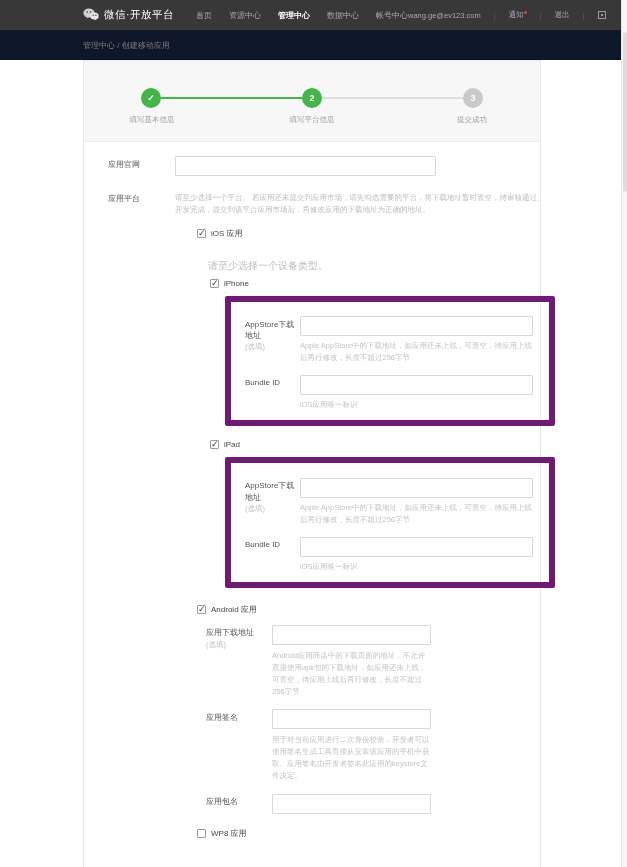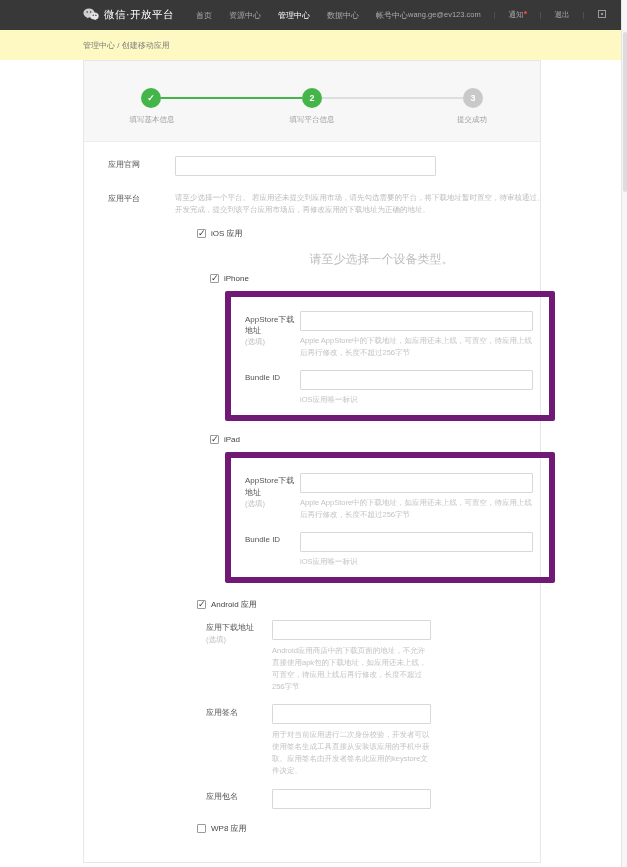--- a/index.html
+++ b/index.html
@@ -13,7 +13,7 @@
   .logo { display:flex; align-items:center; gap:5px; color:#fff; font-size:10.5px; letter-spacing:.5px; white-space:nowrap; }
   .nav { display:flex; align-items:center; margin-left:22px; gap:17px; }
   .nav-item { font-size:8px; color:#a9a9a9; cursor:pointer; white-space:nowrap; }
-  .nav-item.active { color:#fff; font-weight:normal; }
+  .nav-item.active { color:#fff; font-weight:bold; }
   .account { margin-left:auto; display:flex; align-items:flex-start; gap:13px; font-size:7.5px; color:#a9a9a9; white-space:nowrap; }
   .account .sep { color:#5c5c5c; }
   .badge-dot { display:inline-block; width:3px; height:3px; border-radius:50%; background:#e64340; vertical-align:top; margin-top:1px; }

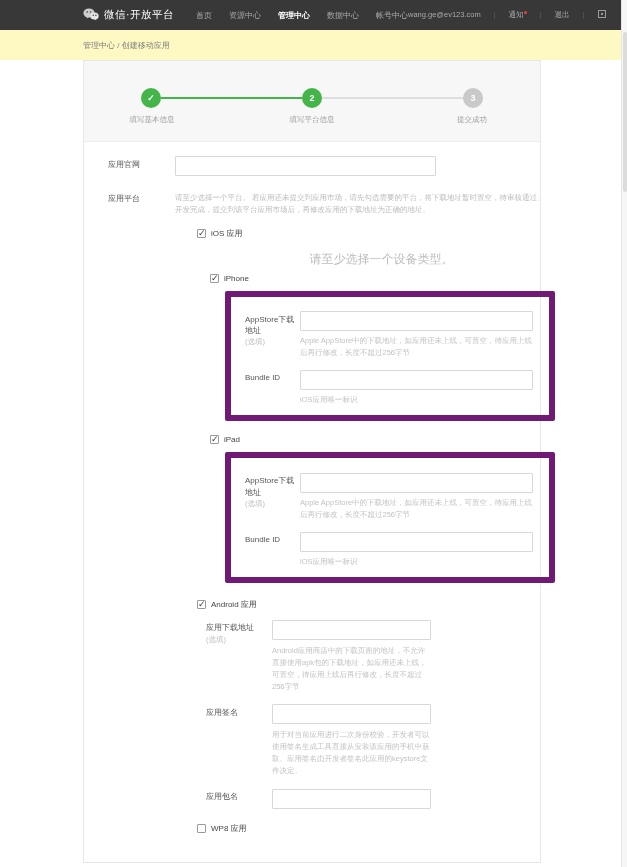--- a/index.html
+++ b/index.html
@@ -14,7 +14,7 @@
   .nav { display:flex; align-items:center; margin-left:22px; gap:17px; }
   .nav-item { font-size:8px; color:#a9a9a9; cursor:pointer; white-space:nowrap; }
   .nav-item.active { color:#fff; font-weight:bold; }
-  .account { margin-left:auto; display:flex; align-items:flex-start; gap:13px; font-size:7.5px; color:#a9a9a9; white-space:nowrap; }
+  .account { margin-left:auto; display:flex; align-items:center; gap:13px; font-size:7.5px; color:#a9a9a9; white-space:nowrap; }
   .account .sep { color:#5c5c5c; }
   .badge-dot { display:inline-block; width:3px; height:3px; border-radius:50%; background:#e64340; vertical-align:top; margin-top:1px; }
   .qr { display:inline-block; width:8px; height:8px; border:1px solid #9a9a9a; position:relative; }

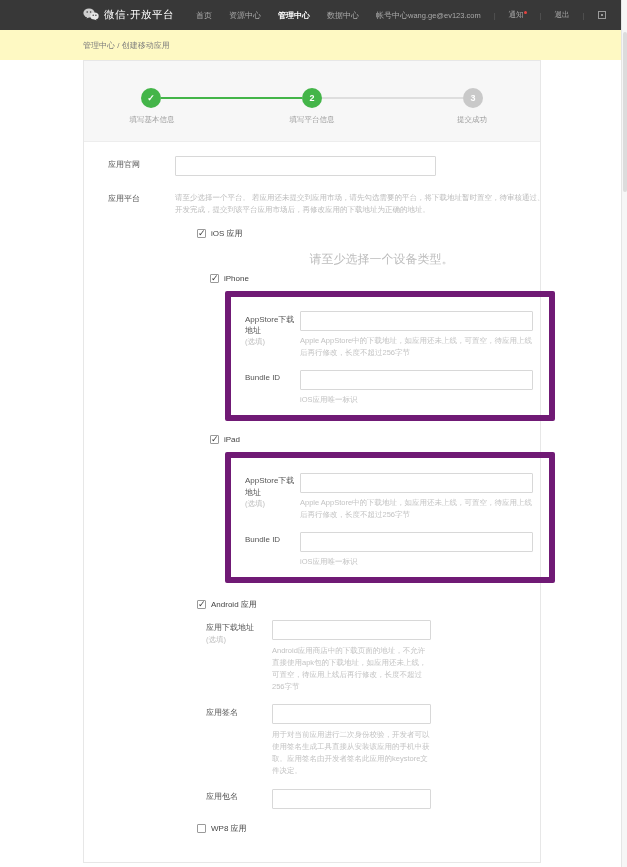--- a/index.html
+++ b/index.html
@@ -21,7 +21,7 @@
   .qr::after { content:""; position:absolute; left:2px; top:2px; width:2px; height:2px; background:#9a9a9a; }
 
   
-  .breadcrumb { height:30px; display:flex; align-items:center; padding-left:83px; font-size:8px; color:#7d7d7d; background:#fef9c3; }
+  .breadcrumb { height:30px; display:flex; align-items:center; padding-left:83px; font-size:8px; color:#7d7d7d; background:#0f172a; }
 
   
   .card { margin-left:83px; width:458px; border:1px solid #e7e7e7; background:#fff; }

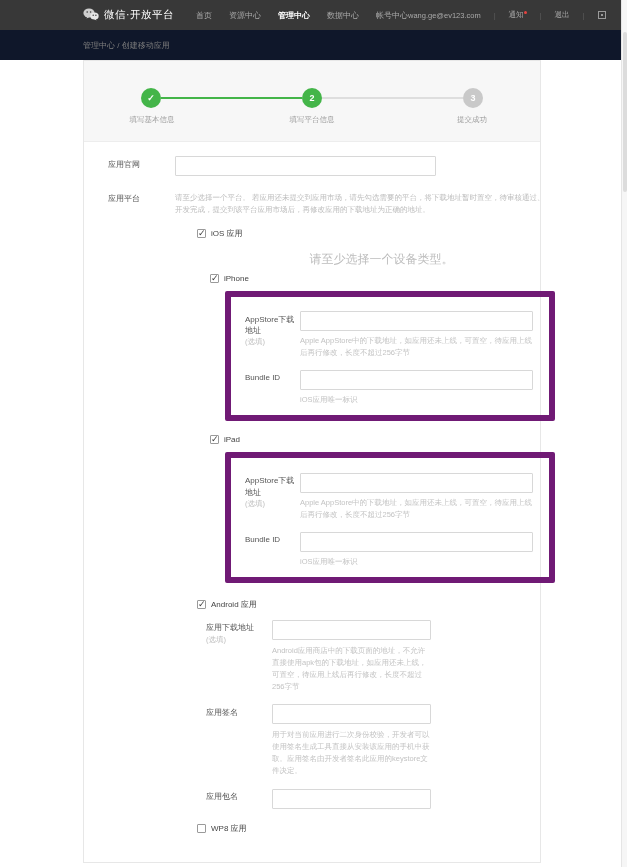--- a/index.html
+++ b/index.html
@@ -49,7 +49,7 @@
   .cb-line { display:flex; align-items:center; gap:5px; font-size:8px; color:#444; margin-top:12px; }
   .cb { width:9px; height:9px; flex:0 0 9px; border:1px solid #9a9a9a; border-radius:1px; background:#fff; position:relative; cursor:pointer; }
   .cb.checked::after { content:"\2713"; position:absolute; left:0px; top:-2px; font-size:9px; color:#3c3c3c; }
-  .device-hint { margin-left:11px; margin-top:12px; font-size:12px; color:#bcbcbc;text-align:center; }
+  .device-hint { margin-left:11px; margin-top:20px; font-size:10px; color:#bcbcbc; }
   .indent { margin-left:13px; }
   .panel { margin-left:15px; margin-top:8px; margin-bottom:14px; width:330px; border:6px solid #701a75; border-radius:2px; padding:13px 12px 10px 14px; }
   .p-row { display:flex; margin-bottom:10px; }

